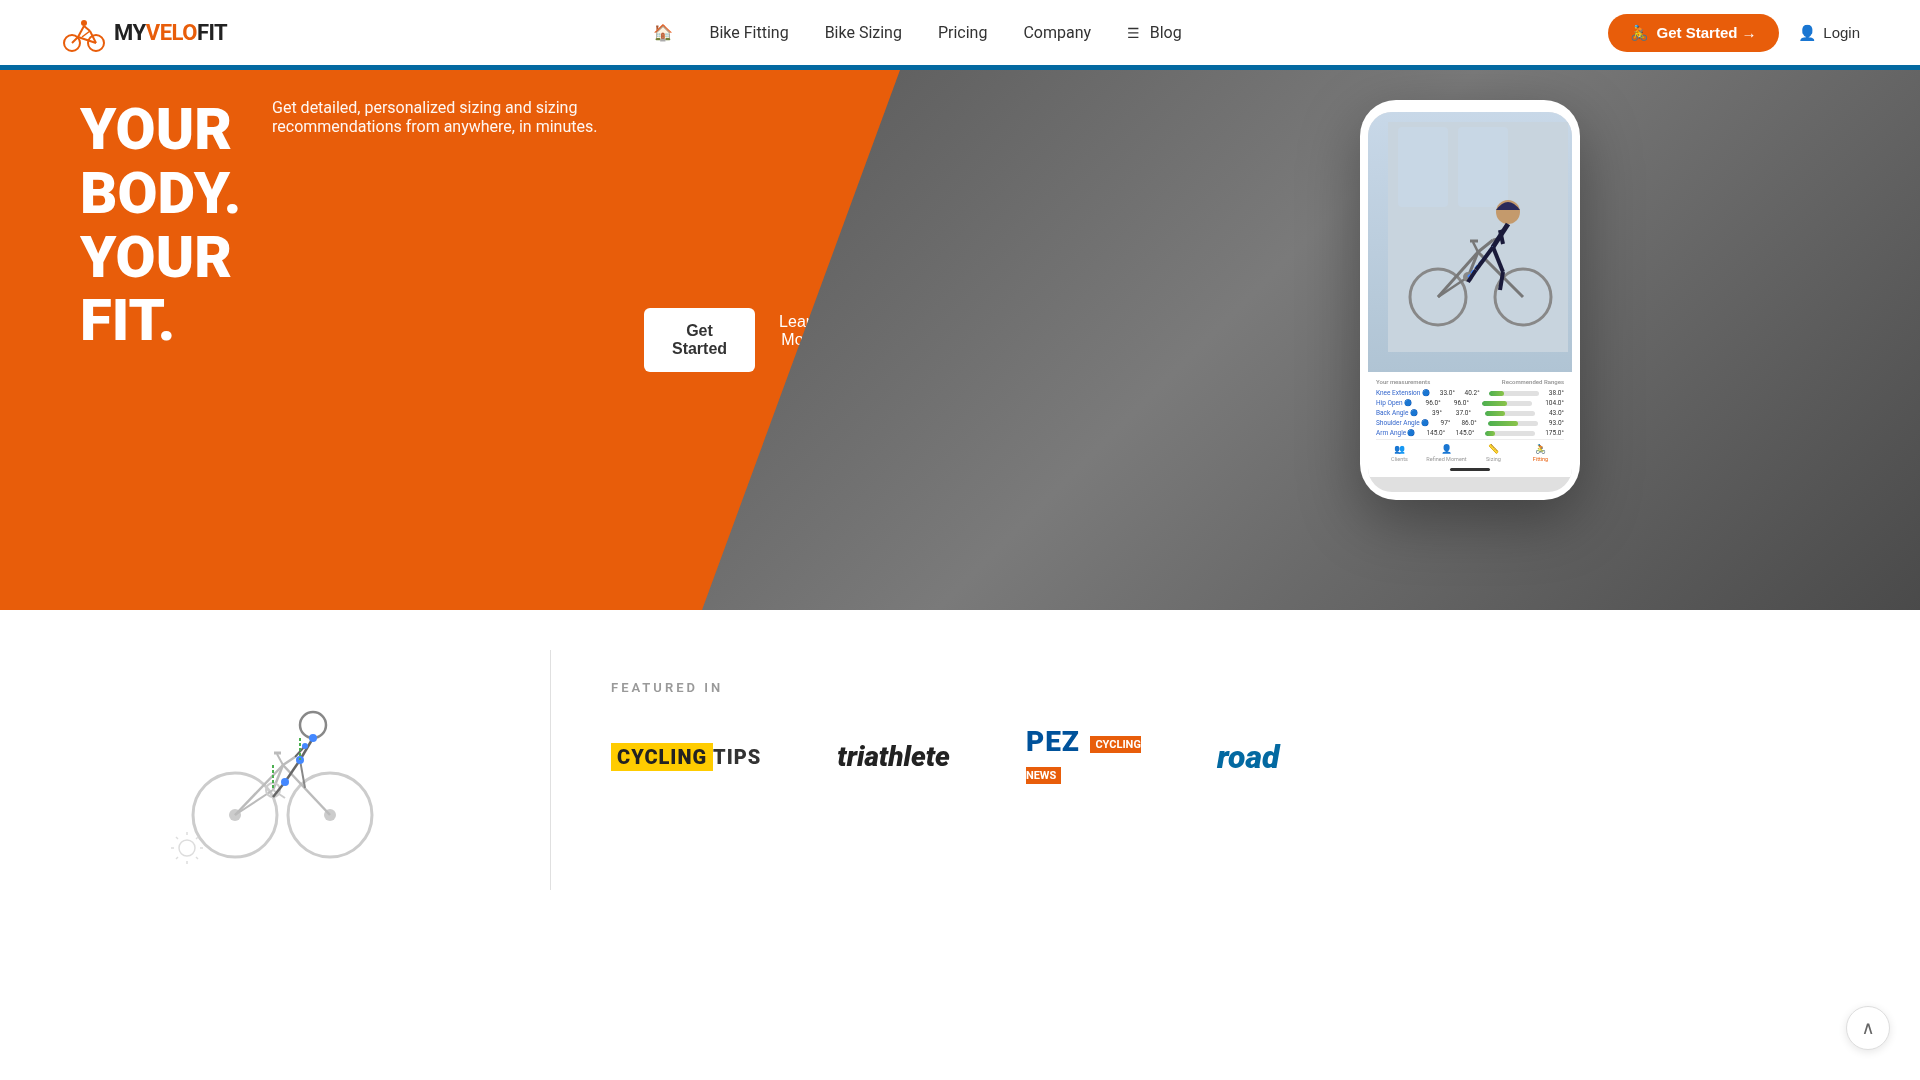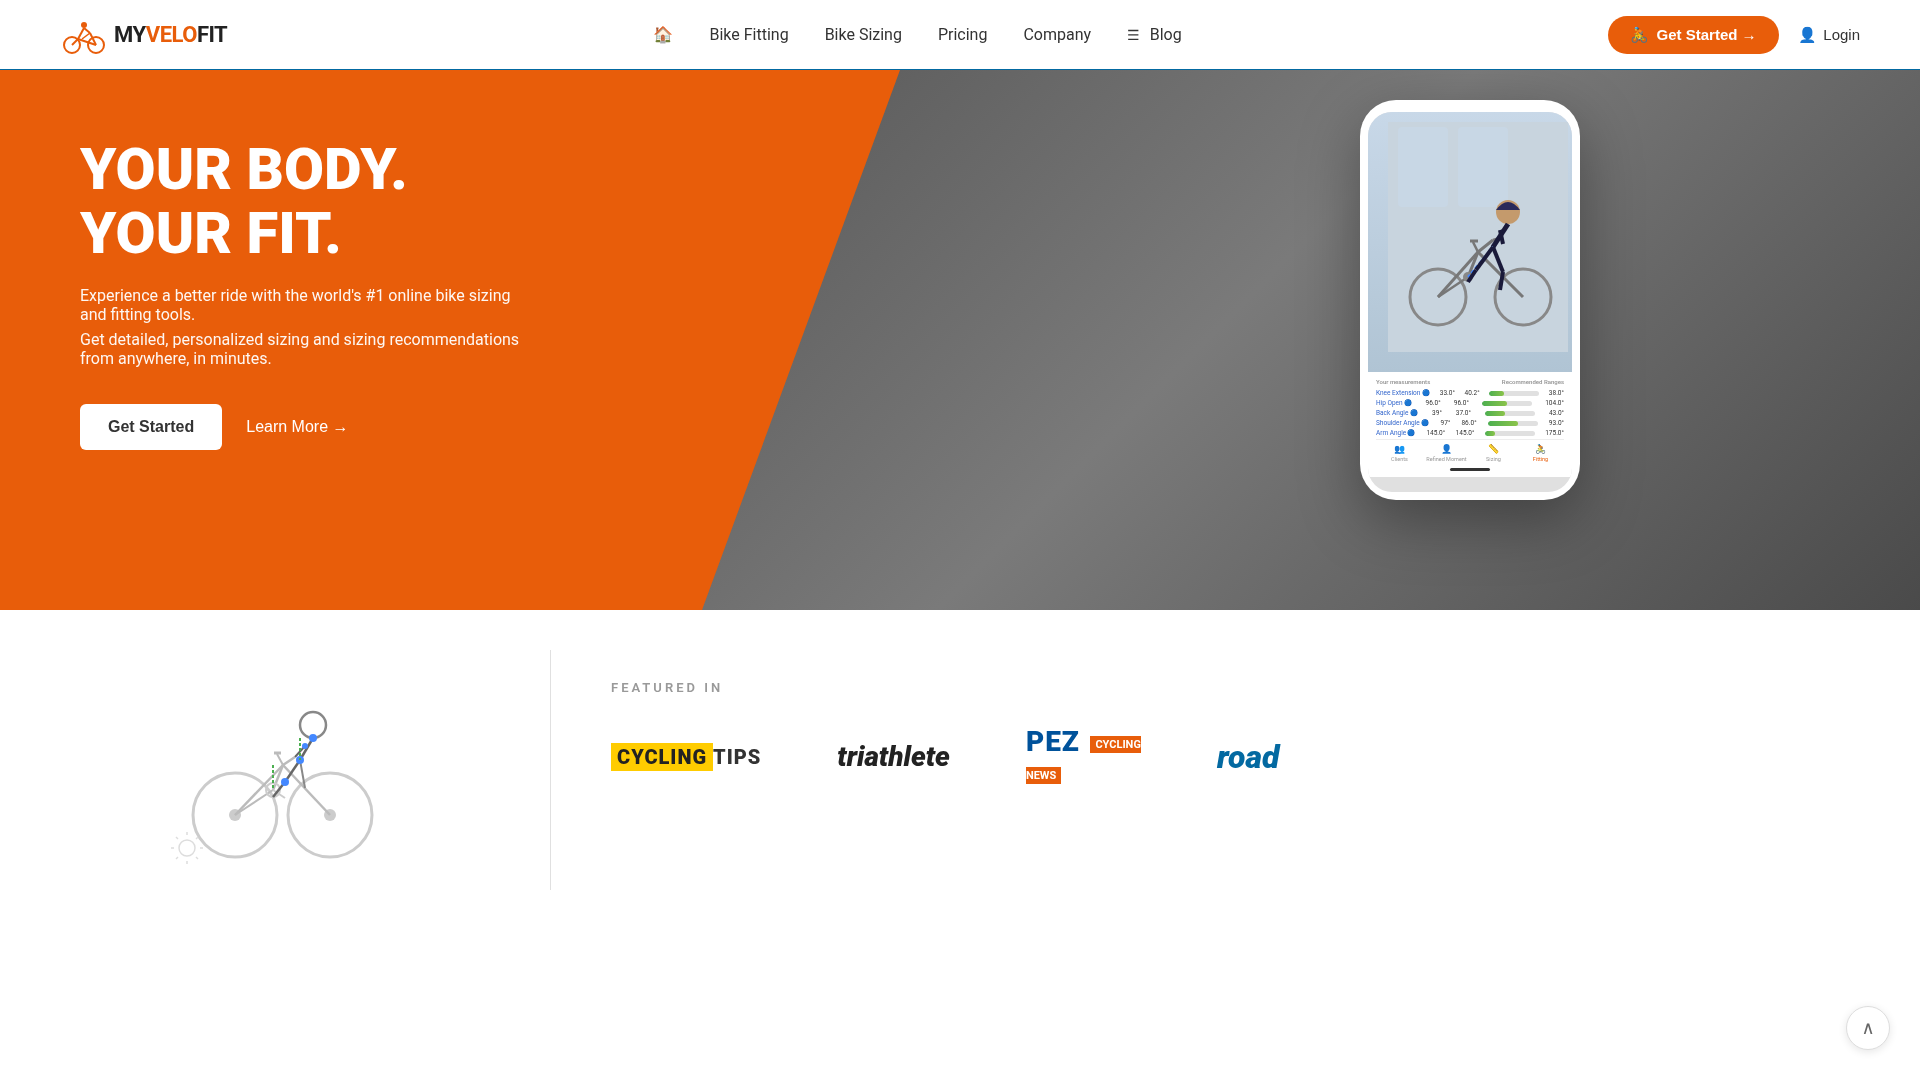--- a/index.html
+++ b/index.html
@@ -13,7 +13,7 @@
       padding: 8px 60px;
       height: 70px;
       background: #fff;
-      border-bottom: 1px solid #0369a1;
+      border-bottom: 5px solid #0369a1;
       position: relative;
       z-index: 10;
     }

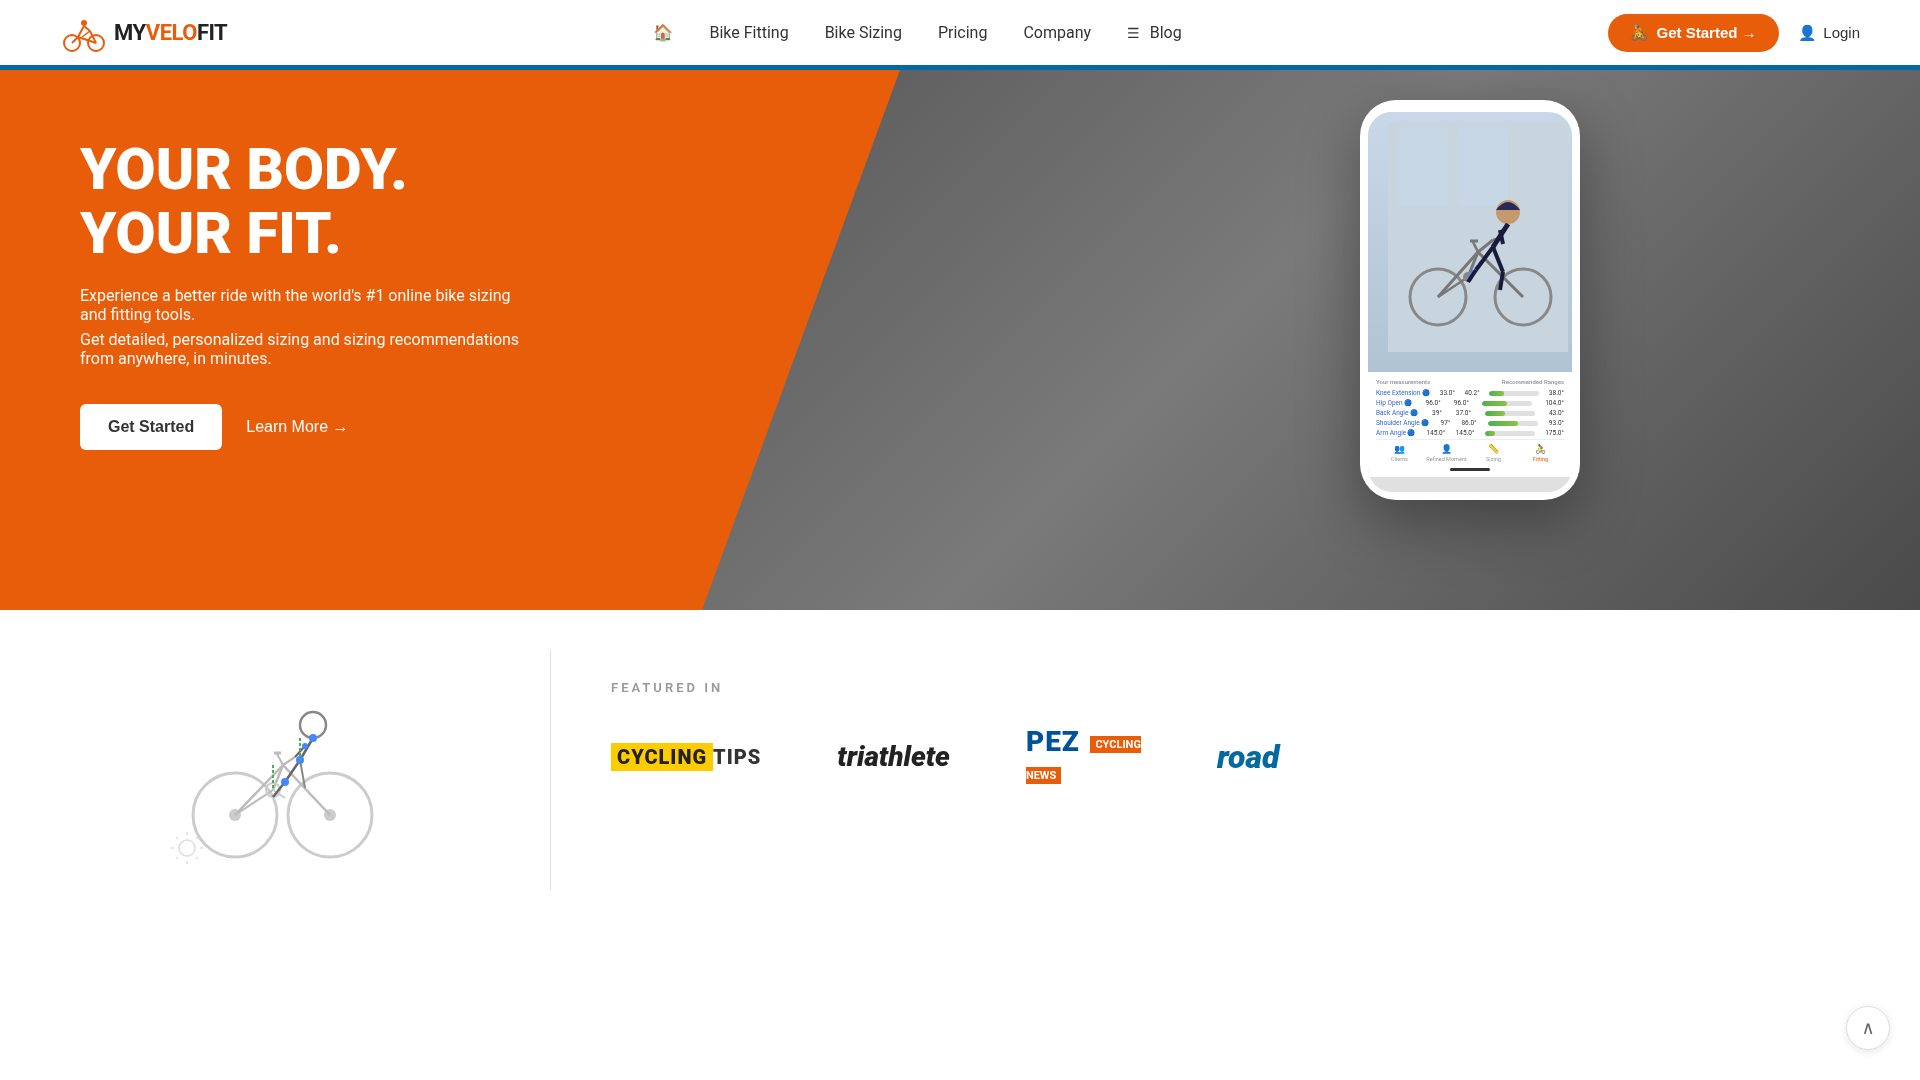--- a/index.html
+++ b/index.html
@@ -91,8 +91,9 @@
       background: #e85d0a;
       clip-path: polygon(0 0, 100% 0, 78% 100%, 0 100%);
       display: flex;
-      flex-direction: column;
-      padding: 68px 80px;
+      flex-direction: row;
+      justify-content: center;
+      padding: 28px 80px;
       position: relative;
       z-index: 2;
     }

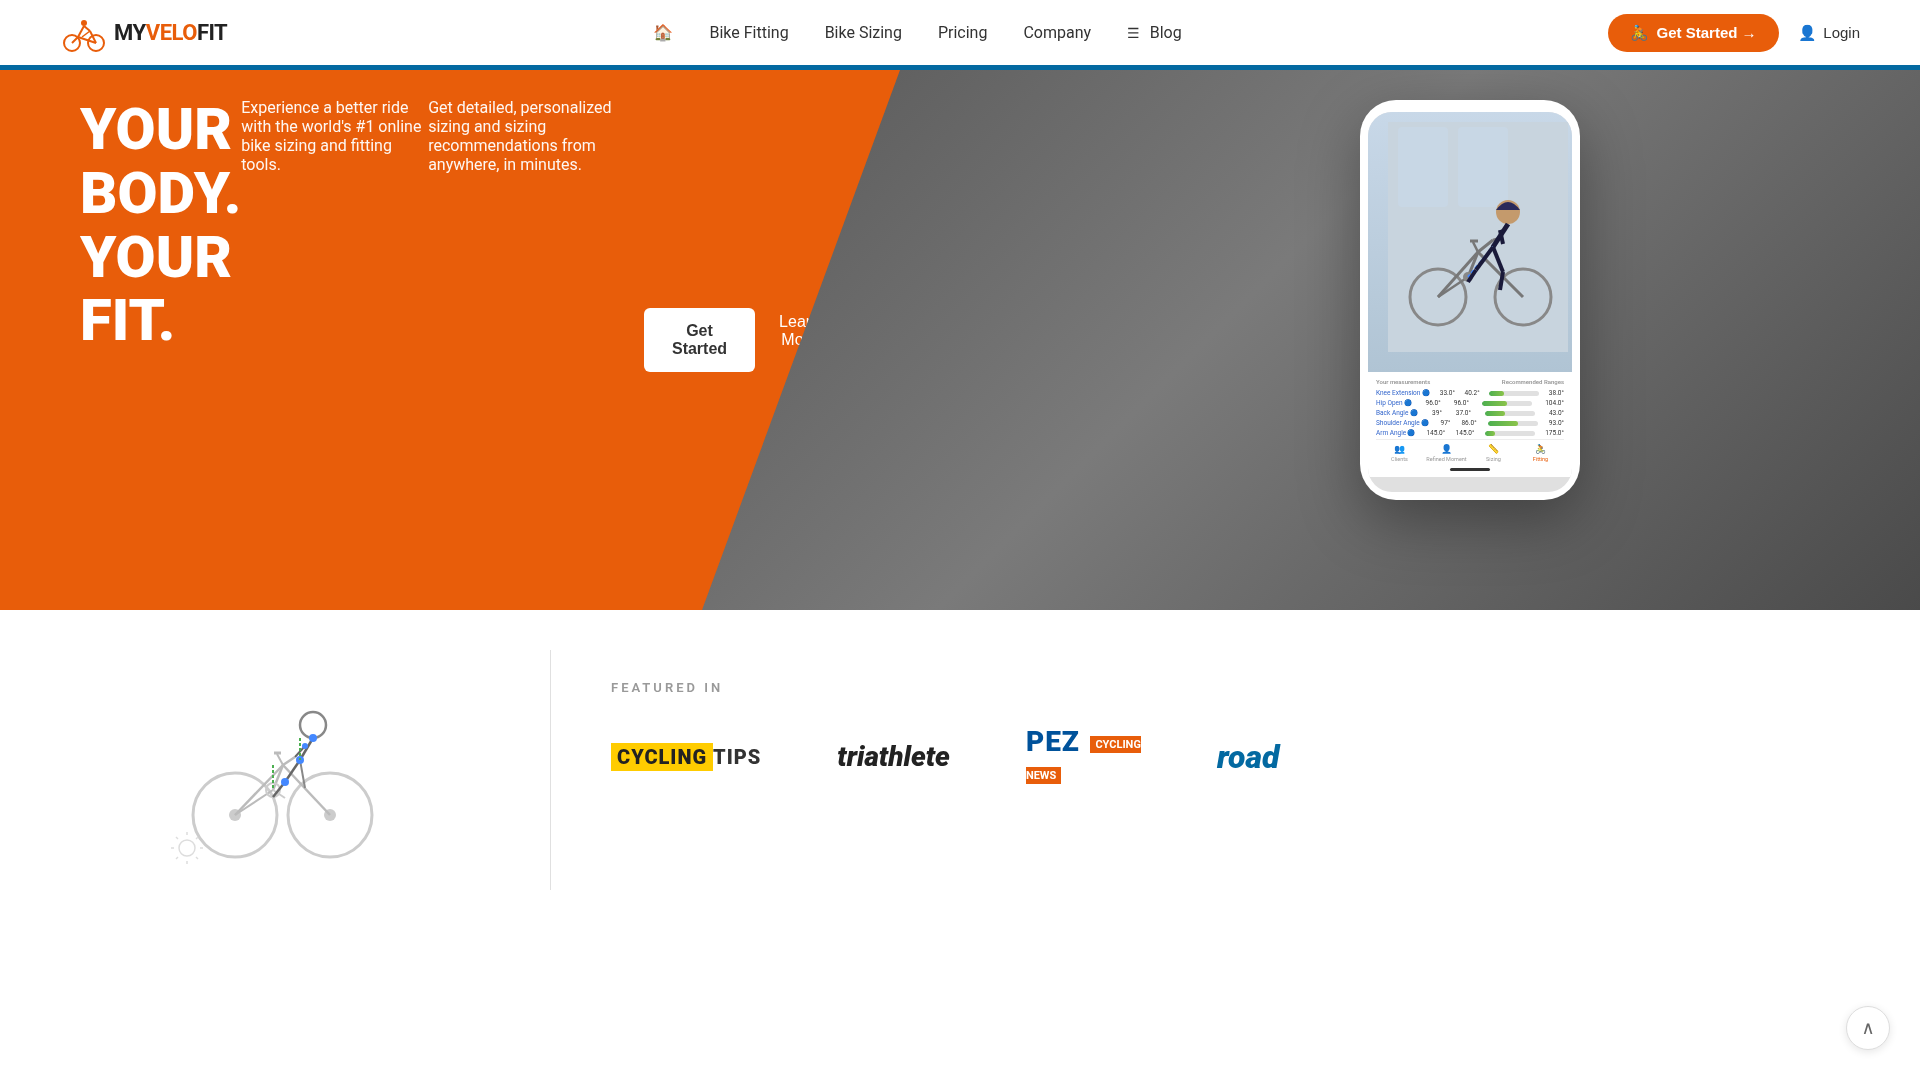--- a/index.html
+++ b/index.html
@@ -389,7 +389,6 @@
       <div>YOUR BODY.</div>
       <div>YOUR FIT.</div>
     </h1>
-    <p class="hero-sub">Experience a better ride with the world's #1 online bike sizing and fitting tools.</p>
     <p class="hero-sub2">Get detailed, personalized sizing and sizing recommendations from anywhere, in minutes.</p>
     <div class="hero-actions">
       <button class="btn-hero-get-started">

